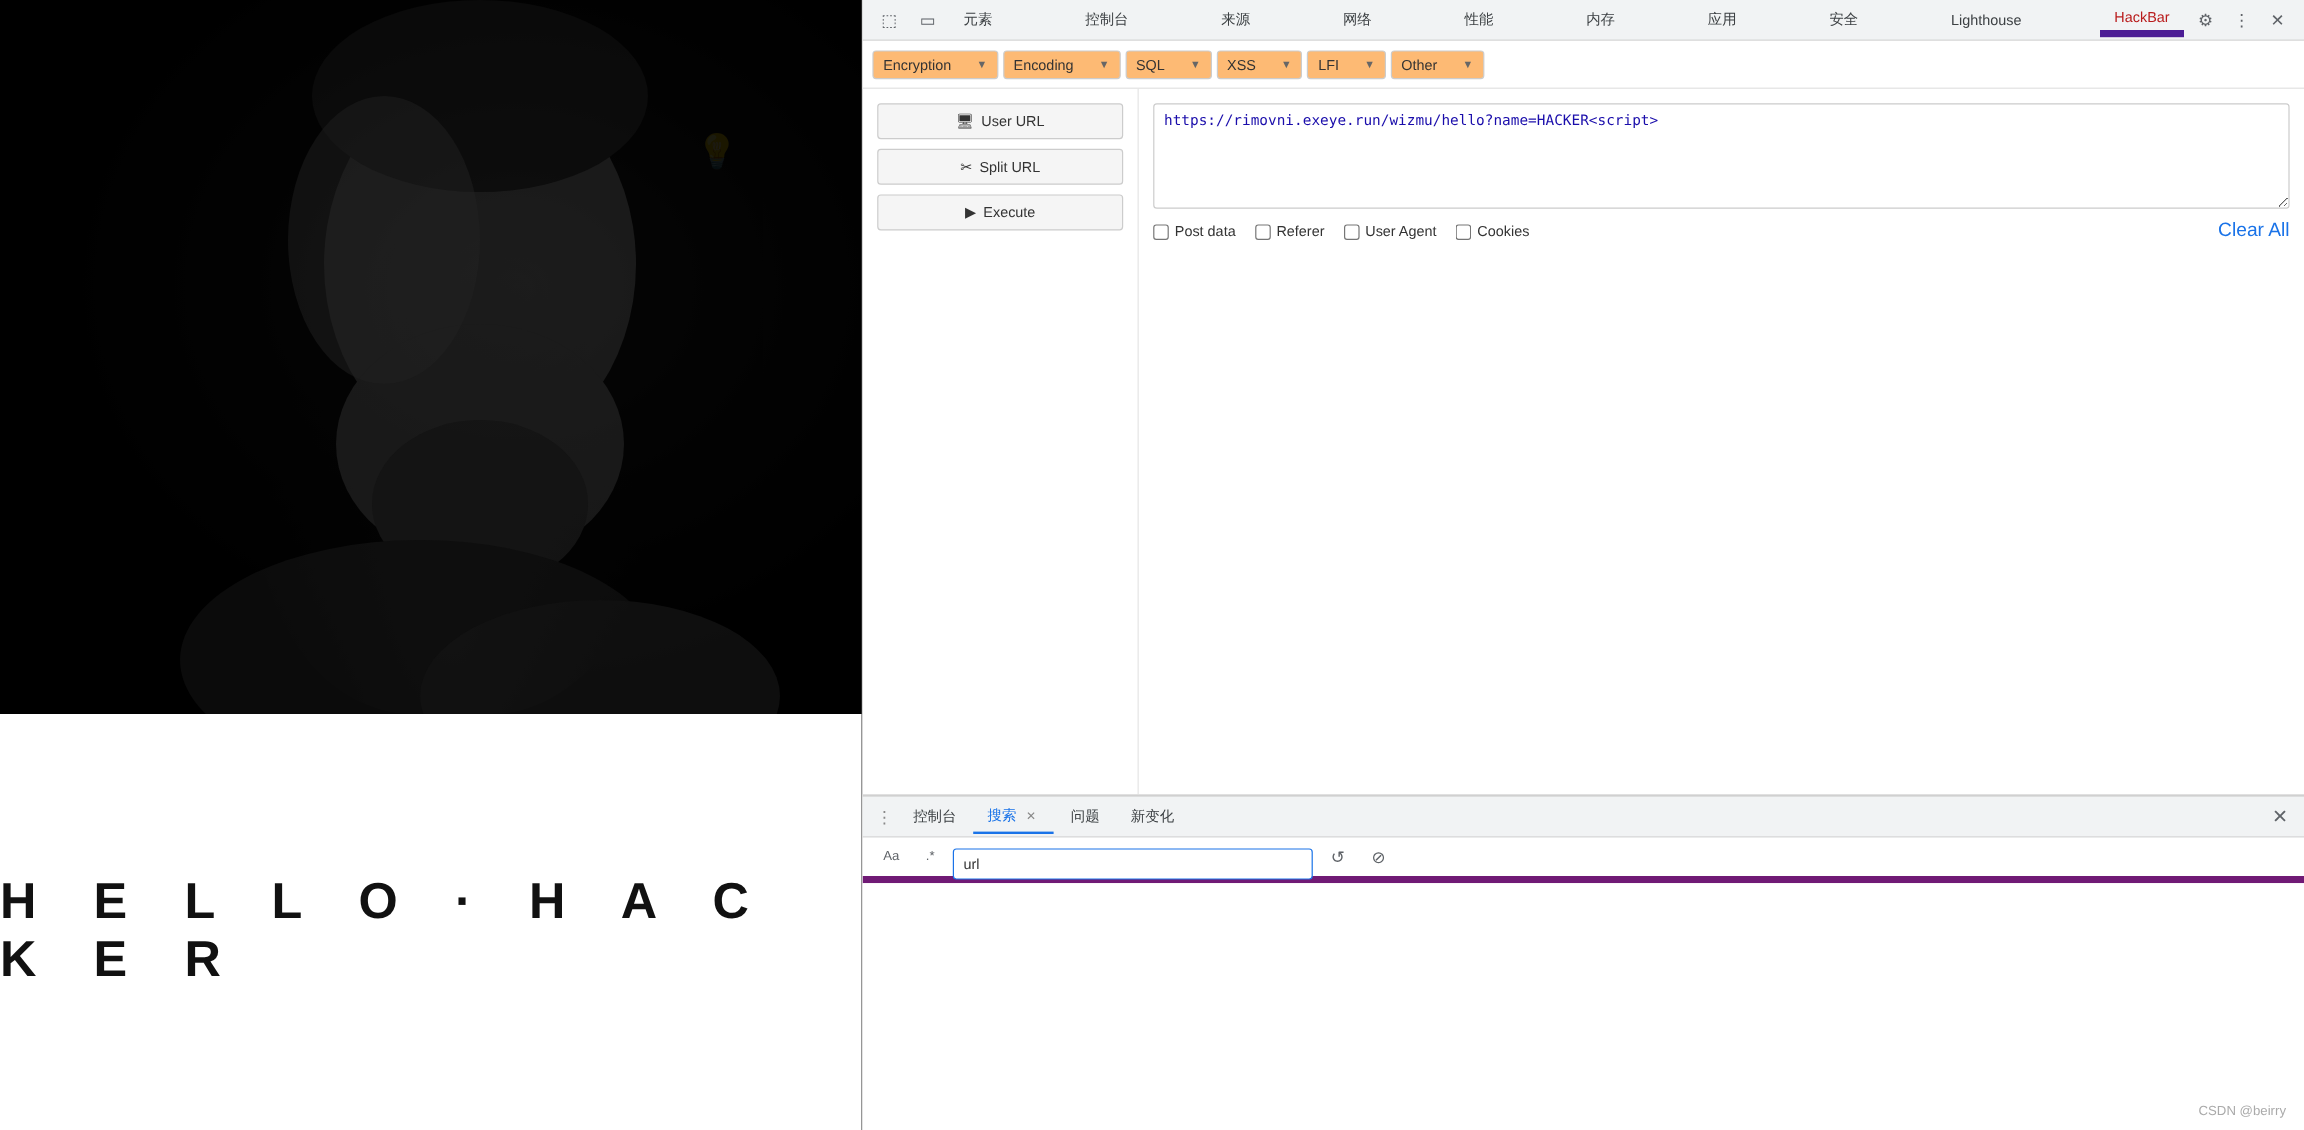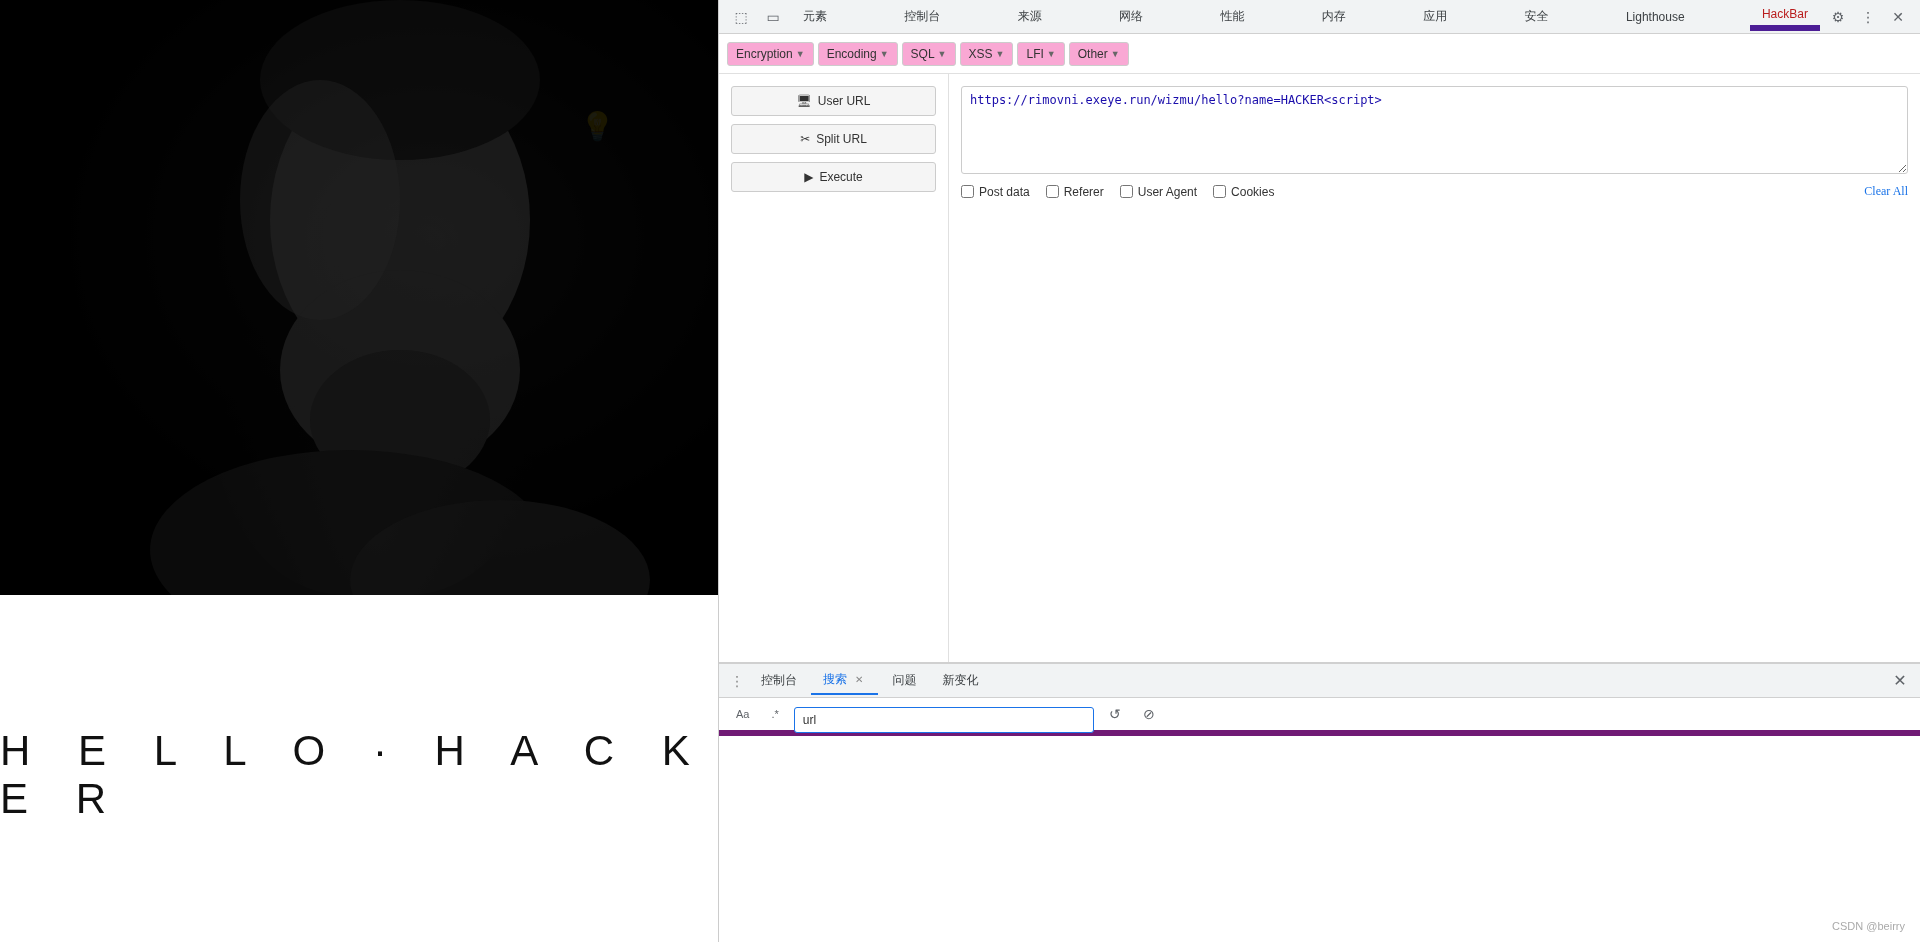--- a/index.html
+++ b/index.html
@@ -151,14 +151,14 @@
     .hackbar-dropdown {
       padding: 4px 8px;
       border: 1px solid #ccc;
-      background: #f9a8d4;
+      background: #fdba74;
       cursor: pointer;
       border-radius: 3px;
       font-size: 12px;
       color: #333;
       display: flex;
       align-items: center;
-      gap: 3px;
+      gap: 21px;
     }
 
     .dropdown-arrow { font-size: 9px; color: #666; }

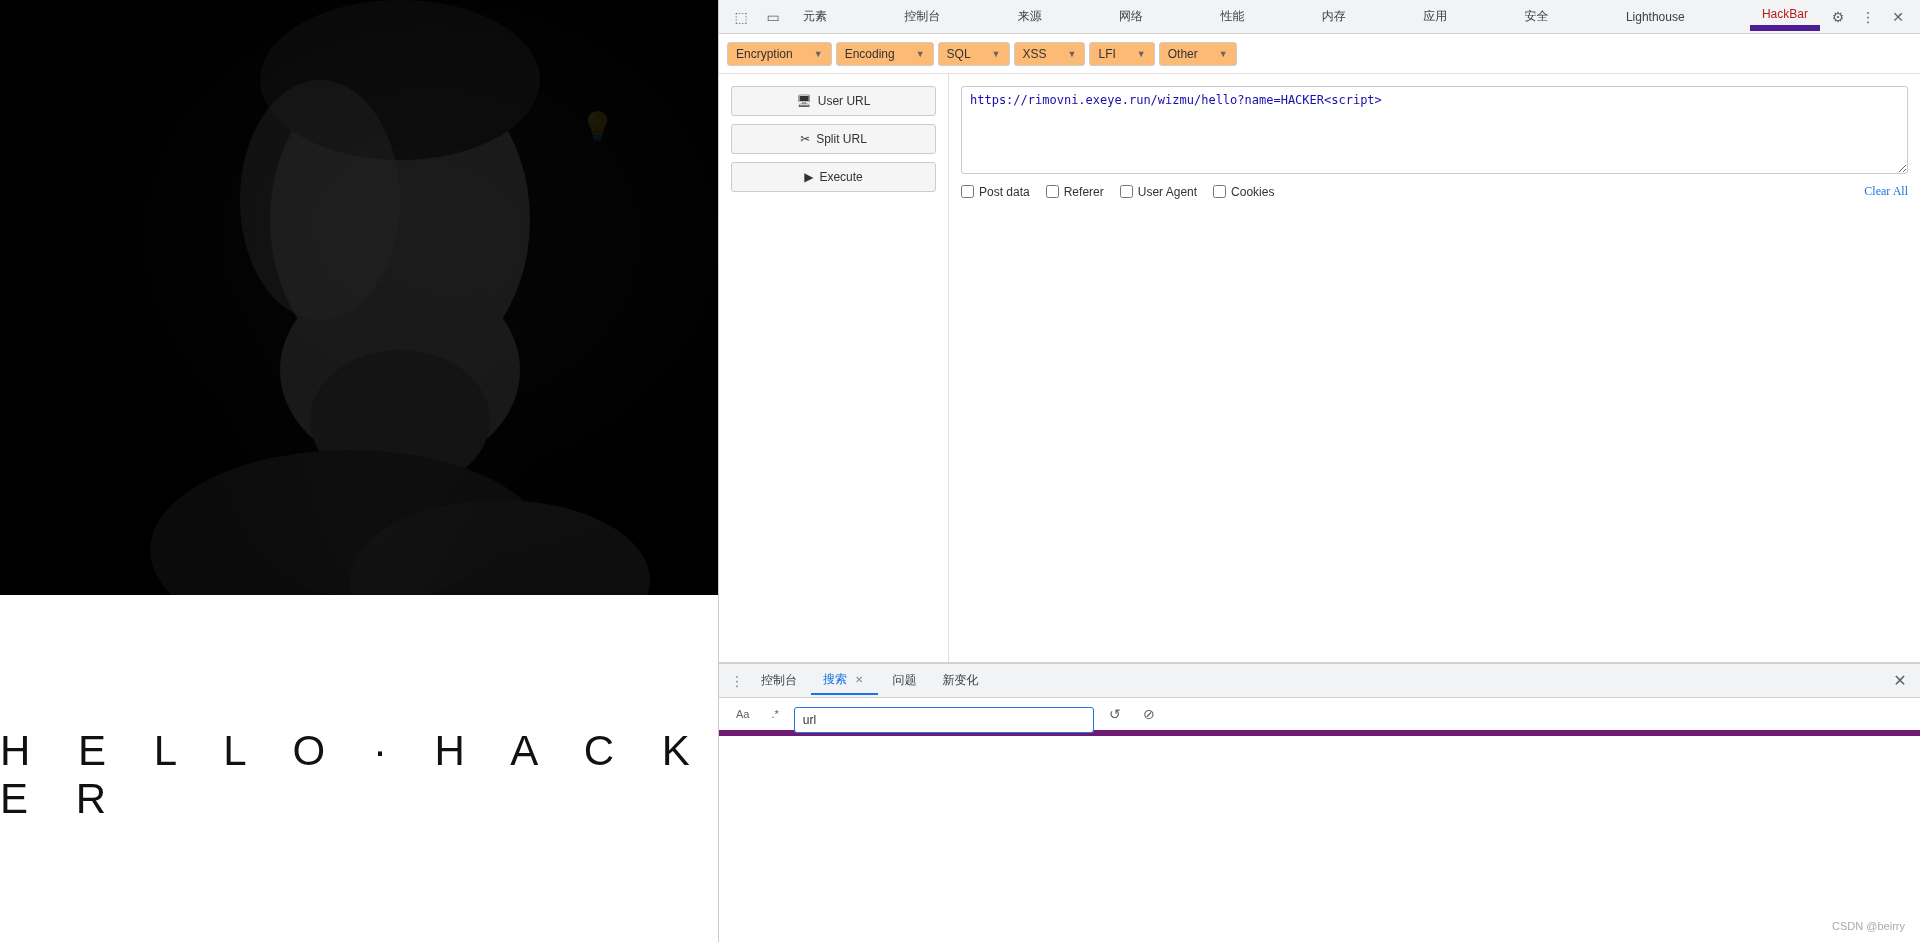--- a/index.html
+++ b/index.html
@@ -253,9 +253,8 @@
       border: none;
       color: #1a73e8;
       cursor: pointer;
-      font-size: 12px;
+      font-size: 16px;
       margin-left: auto;
-      font-family: Liberation Serif, serif;
     }
 
     

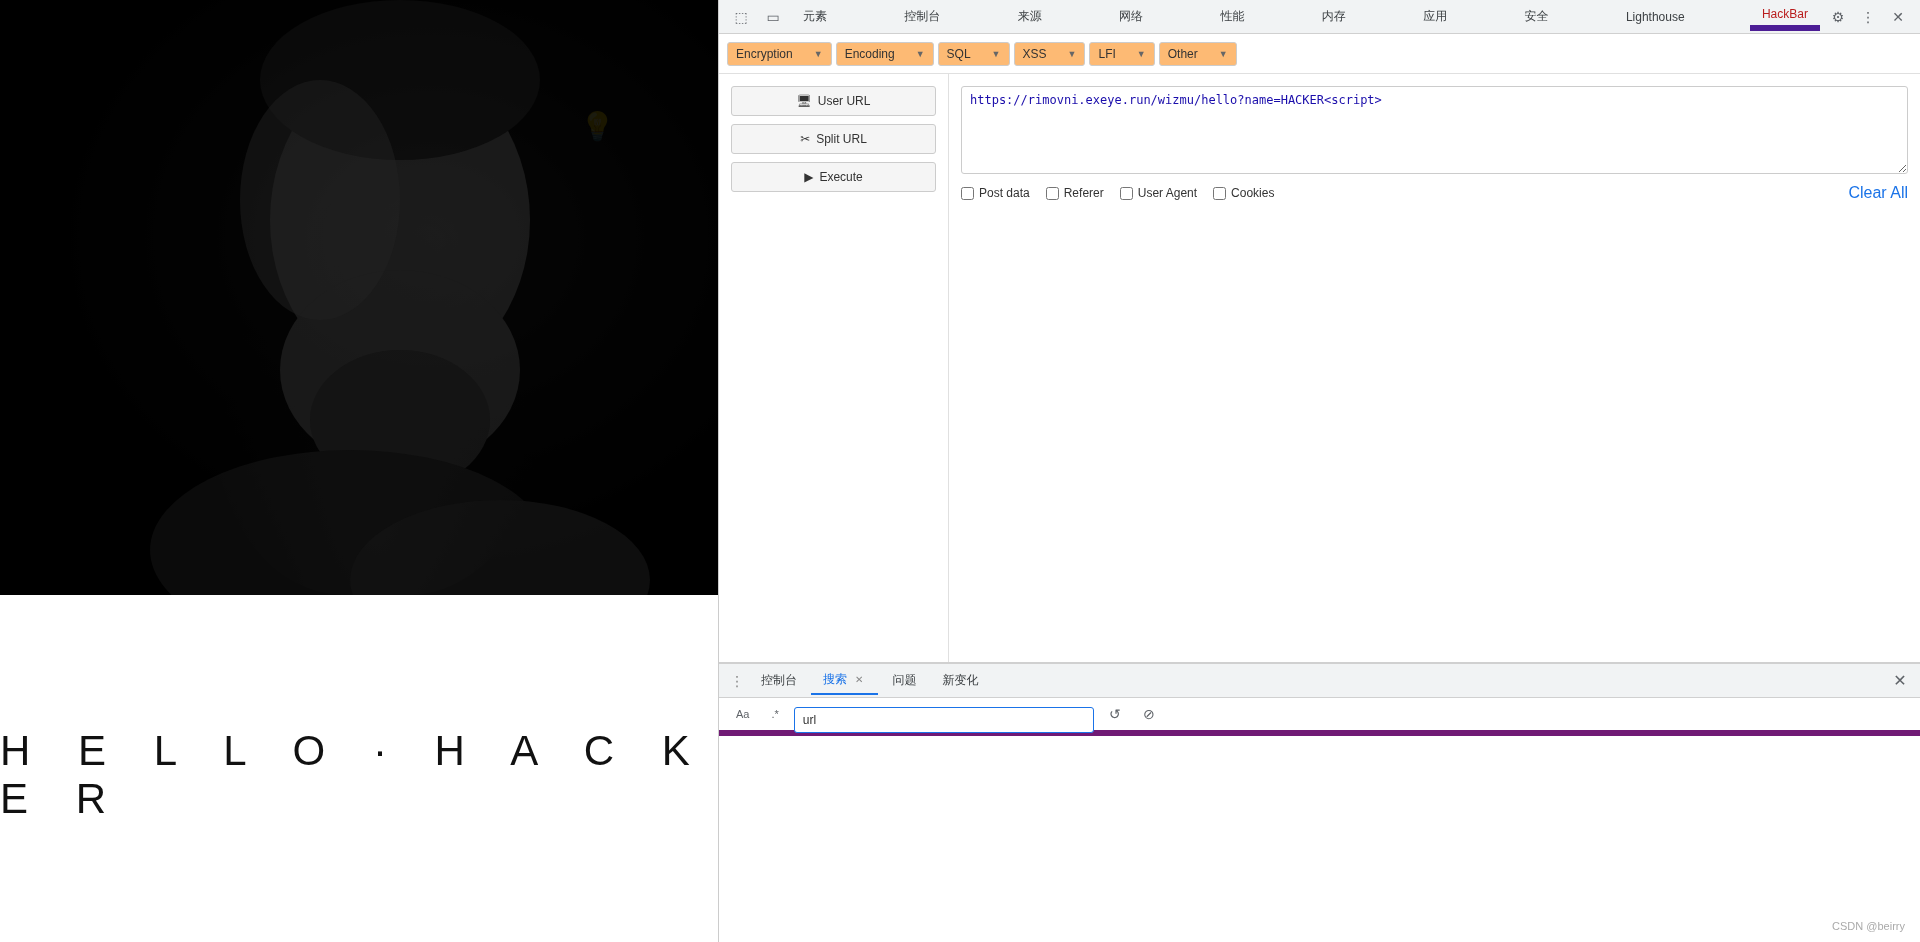--- a/index.html
+++ b/index.html
@@ -61,7 +61,7 @@
     .hello-hacker-text {
       font-family: 'Segoe UI', Arial, sans-serif;
       font-size: 42px;
-      font-weight: 400;
+      font-weight: 700;
       letter-spacing: 18px;
       color: #111;
       text-transform: uppercase;

